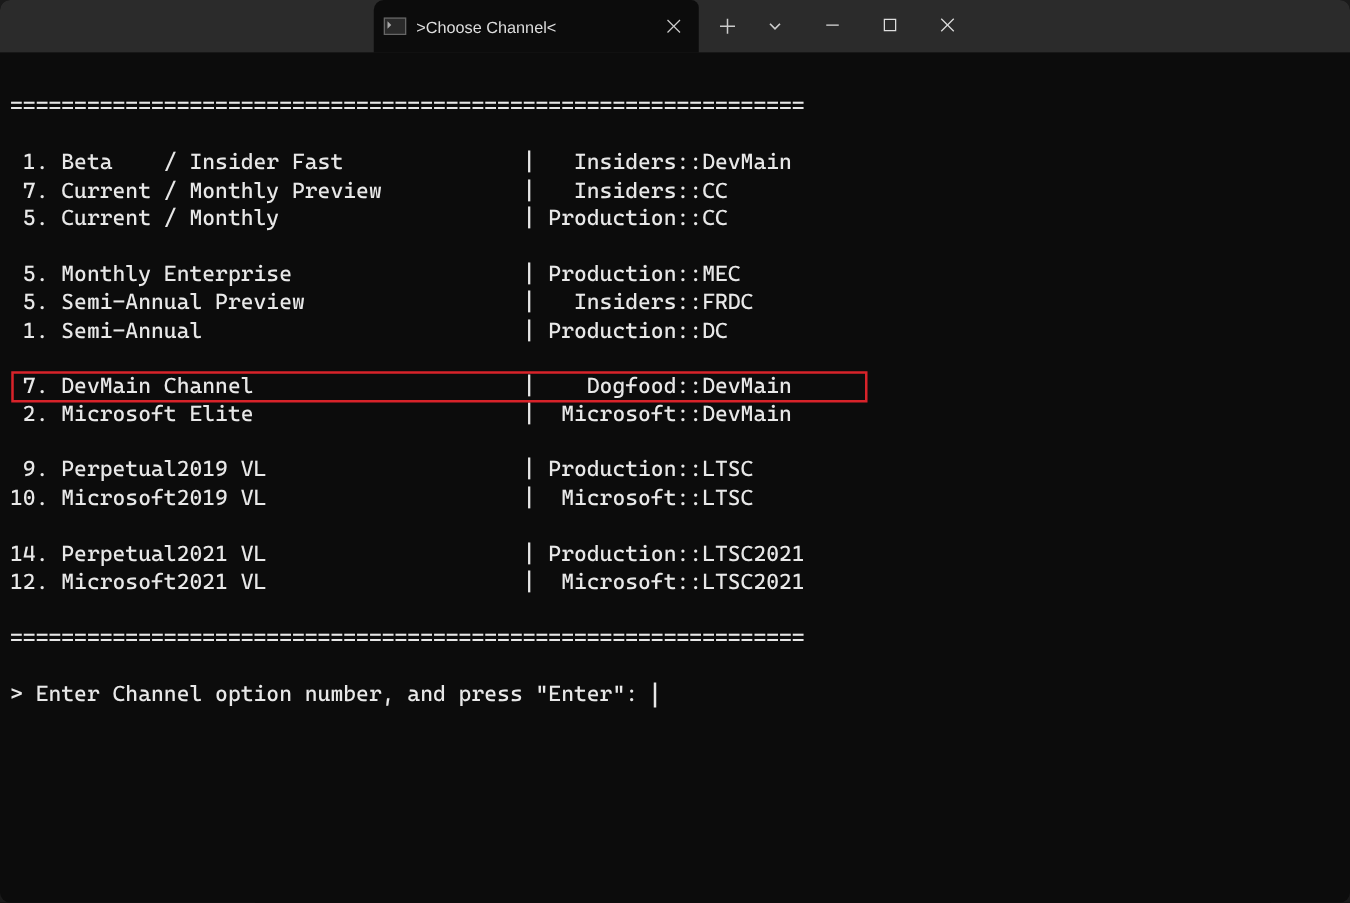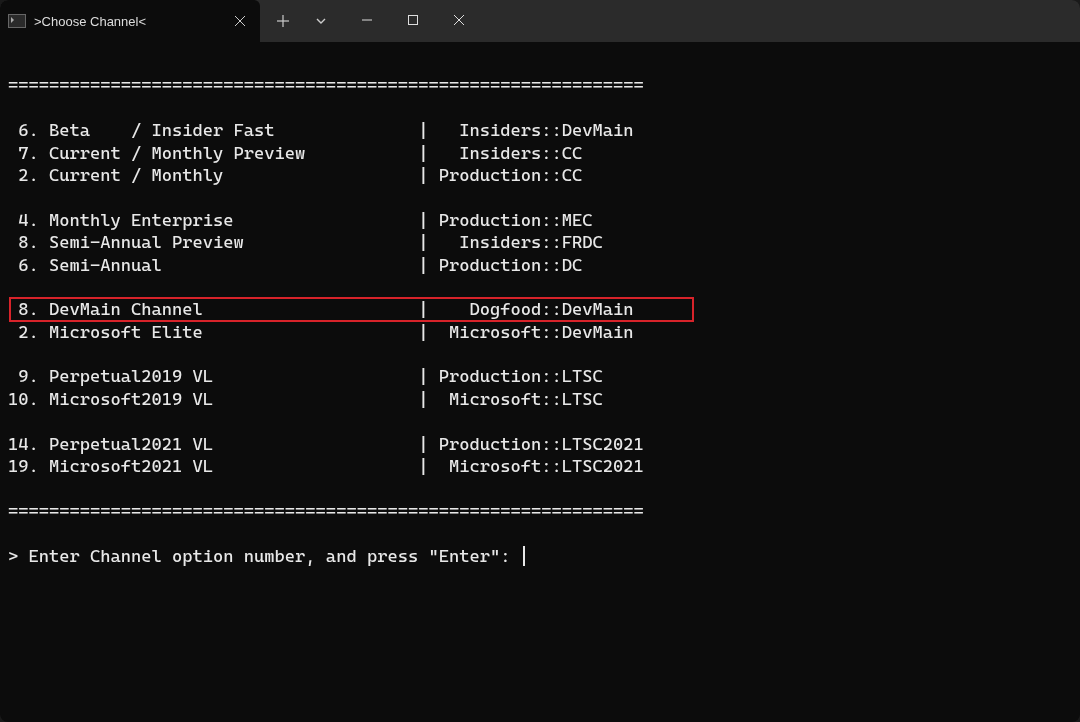--- a/index.html
+++ b/index.html
@@ -17,7 +17,7 @@
       background: #2b2b2b;
       display: flex;
       align-items: center;
-      justify-content: flex-start;
+      justify-content: center;
       border-top-left-radius: 8px;
       border-top-right-radius: 8px;
     }

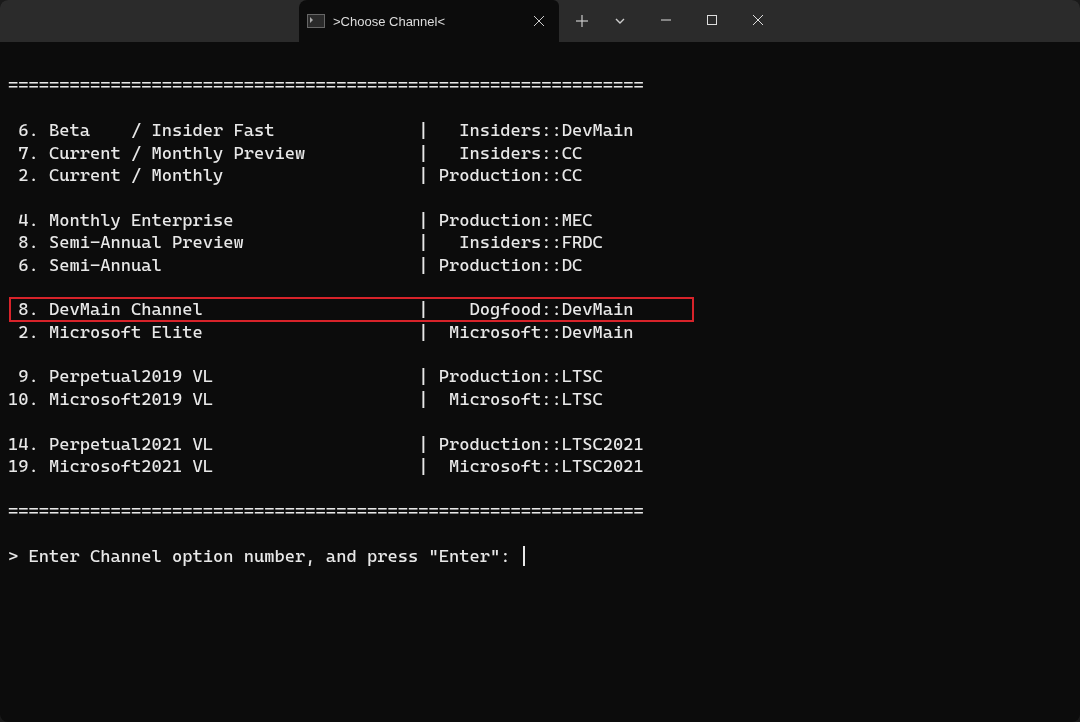--- a/index.html
+++ b/index.html
@@ -149,7 +149,7 @@
 <div class="terminal-body">
 <span>==============================================================</span>
 <span> </span>
-<span> 6. Beta    / Insider Fast              |   Insiders::DevMain</span>
+<span> 1. Beta    / Insider Fast              |   Insiders::DevMain</span>
 <span> 7. Current / Monthly Preview           |   Insiders::CC</span>
 <span> 2. Current / Monthly                   | Production::CC</span>
 <span> </span>

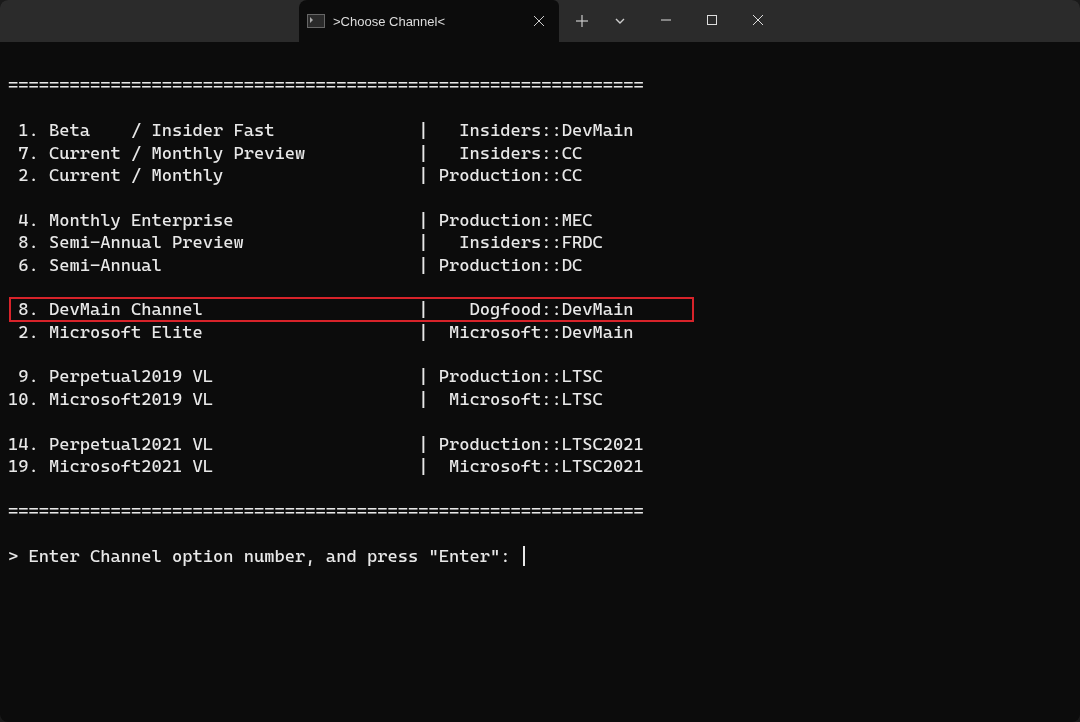--- a/index.html
+++ b/index.html
@@ -151,7 +151,7 @@
 <span> </span>
 <span> 1. Beta    / Insider Fast              |   Insiders::DevMain</span>
 <span> 7. Current / Monthly Preview           |   Insiders::CC</span>
-<span> 2. Current / Monthly                   | Production::CC</span>
+<span> 5. Current / Monthly                   | Production::CC</span>
 <span> </span>
 <span> 4. Monthly Enterprise                  | Production::MEC</span>
 <span> 8. Semi-Annual Preview                 |   Insiders::FRDC</span>

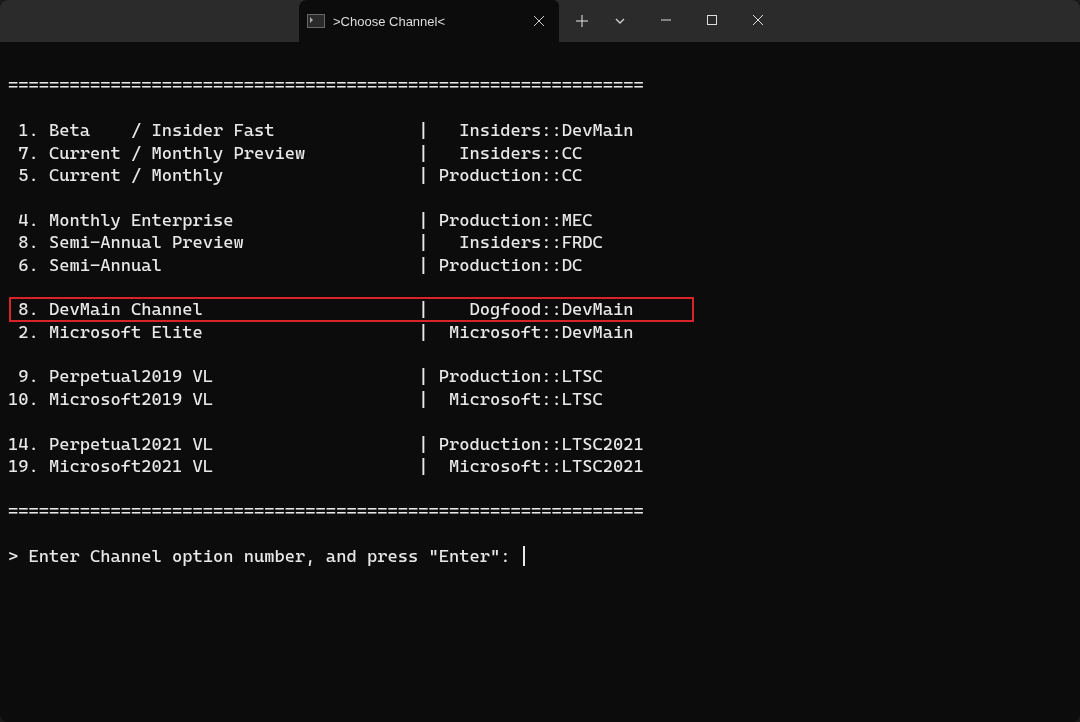--- a/index.html
+++ b/index.html
@@ -153,7 +153,7 @@
 <span> 7. Current / Monthly Preview           |   Insiders::CC</span>
 <span> 5. Current / Monthly                   | Production::CC</span>
 <span> </span>
-<span> 4. Monthly Enterprise                  | Production::MEC</span>
+<span> 5. Monthly Enterprise                  | Production::MEC</span>
 <span> 8. Semi-Annual Preview                 |   Insiders::FRDC</span>
 <span> 6. Semi-Annual                         | Production::DC</span>
 <span> </span>

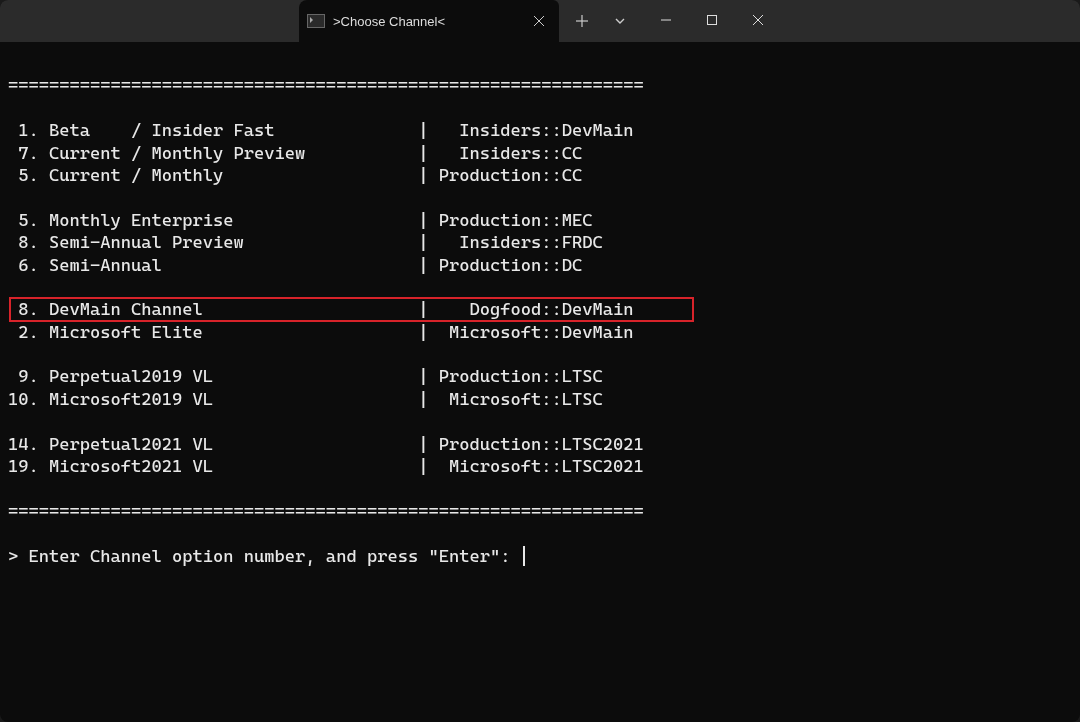--- a/index.html
+++ b/index.html
@@ -154,7 +154,7 @@
 <span> 5. Current / Monthly                   | Production::CC</span>
 <span> </span>
 <span> 5. Monthly Enterprise                  | Production::MEC</span>
-<span> 8. Semi-Annual Preview                 |   Insiders::FRDC</span>
+<span> 5. Semi-Annual Preview                 |   Insiders::FRDC</span>
 <span> 6. Semi-Annual                         | Production::DC</span>
 <span> </span>
 <span> 8. DevMain Channel                     |    Dogfood::DevMain</span>

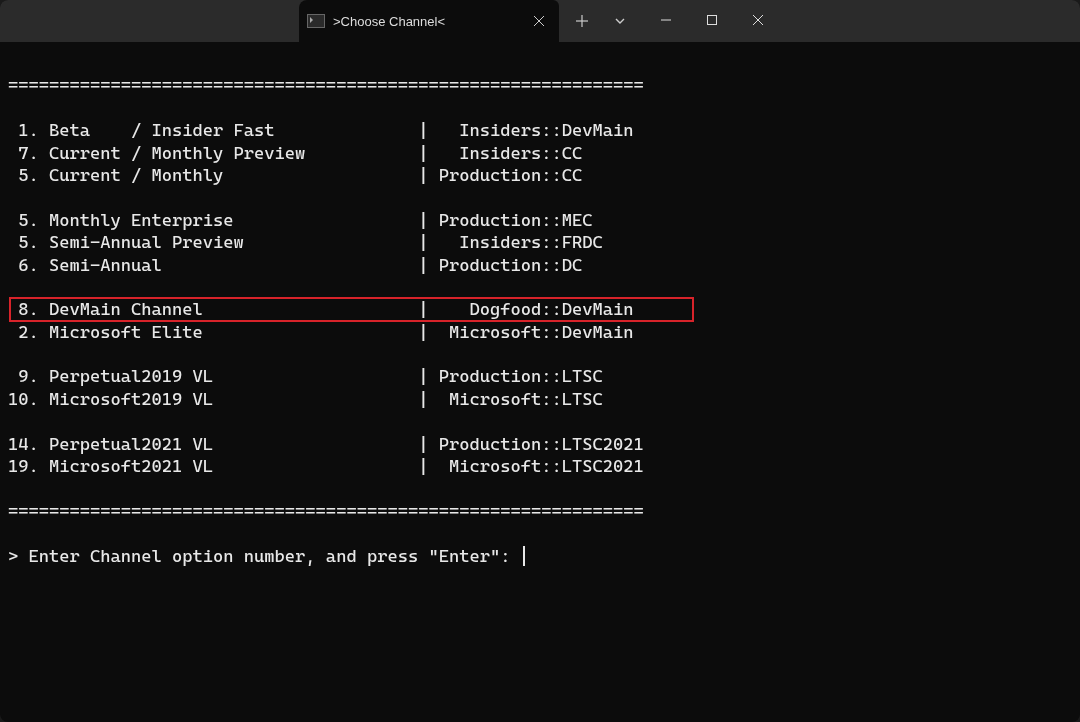--- a/index.html
+++ b/index.html
@@ -155,7 +155,7 @@
 <span> </span>
 <span> 5. Monthly Enterprise                  | Production::MEC</span>
 <span> 5. Semi-Annual Preview                 |   Insiders::FRDC</span>
-<span> 6. Semi-Annual                         | Production::DC</span>
+<span> 1. Semi-Annual                         | Production::DC</span>
 <span> </span>
 <span> 8. DevMain Channel                     |    Dogfood::DevMain</span>
 <span> 2. Microsoft Elite                     |  Microsoft::DevMain</span>

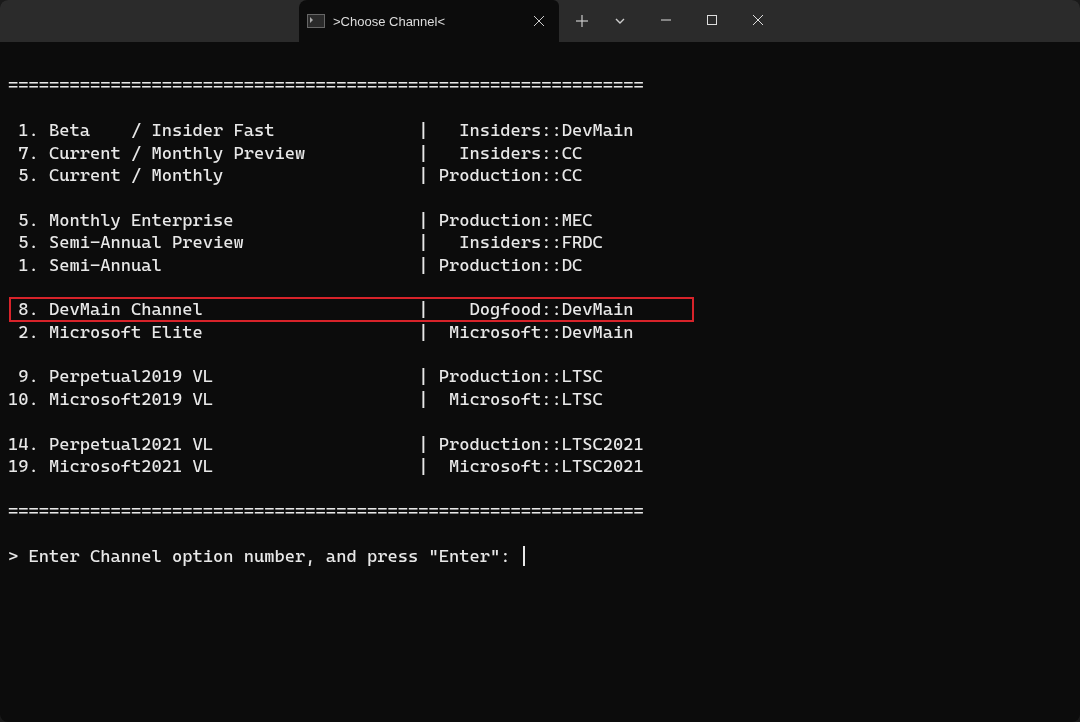--- a/index.html
+++ b/index.html
@@ -157,7 +157,7 @@
 <span> 5. Semi-Annual Preview                 |   Insiders::FRDC</span>
 <span> 1. Semi-Annual                         | Production::DC</span>
 <span> </span>
-<span> 8. DevMain Channel                     |    Dogfood::DevMain</span>
+<span> 7. DevMain Channel                     |    Dogfood::DevMain</span>
 <span> 2. Microsoft Elite                     |  Microsoft::DevMain</span>
 <span> </span>
 <span> 9. Perpetual2019 VL                    | Production::LTSC</span>

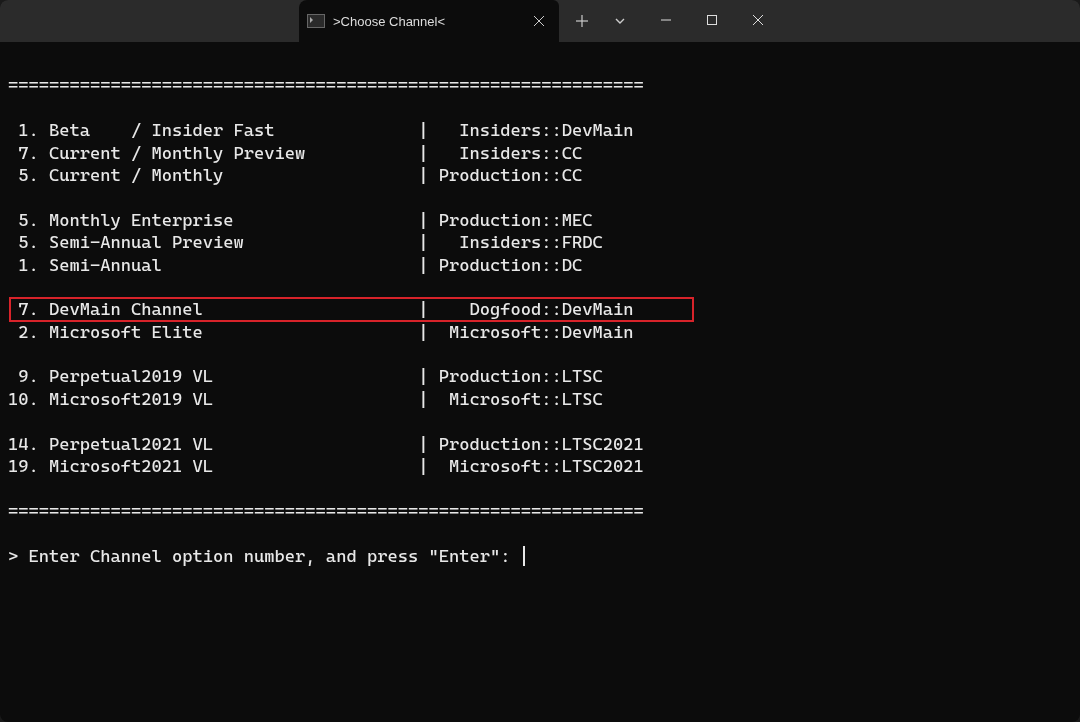--- a/index.html
+++ b/index.html
@@ -164,7 +164,7 @@
 <span>10. Microsoft2019 VL                    |  Microsoft::LTSC</span>
 <span> </span>
 <span>14. Perpetual2021 VL                    | Production::LTSC2021</span>
-<span>19. Microsoft2021 VL                    |  Microsoft::LTSC2021</span>
+<span>12. Microsoft2021 VL                    |  Microsoft::LTSC2021</span>
 <span> </span>
 <span>==============================================================</span>
 <span> </span>

